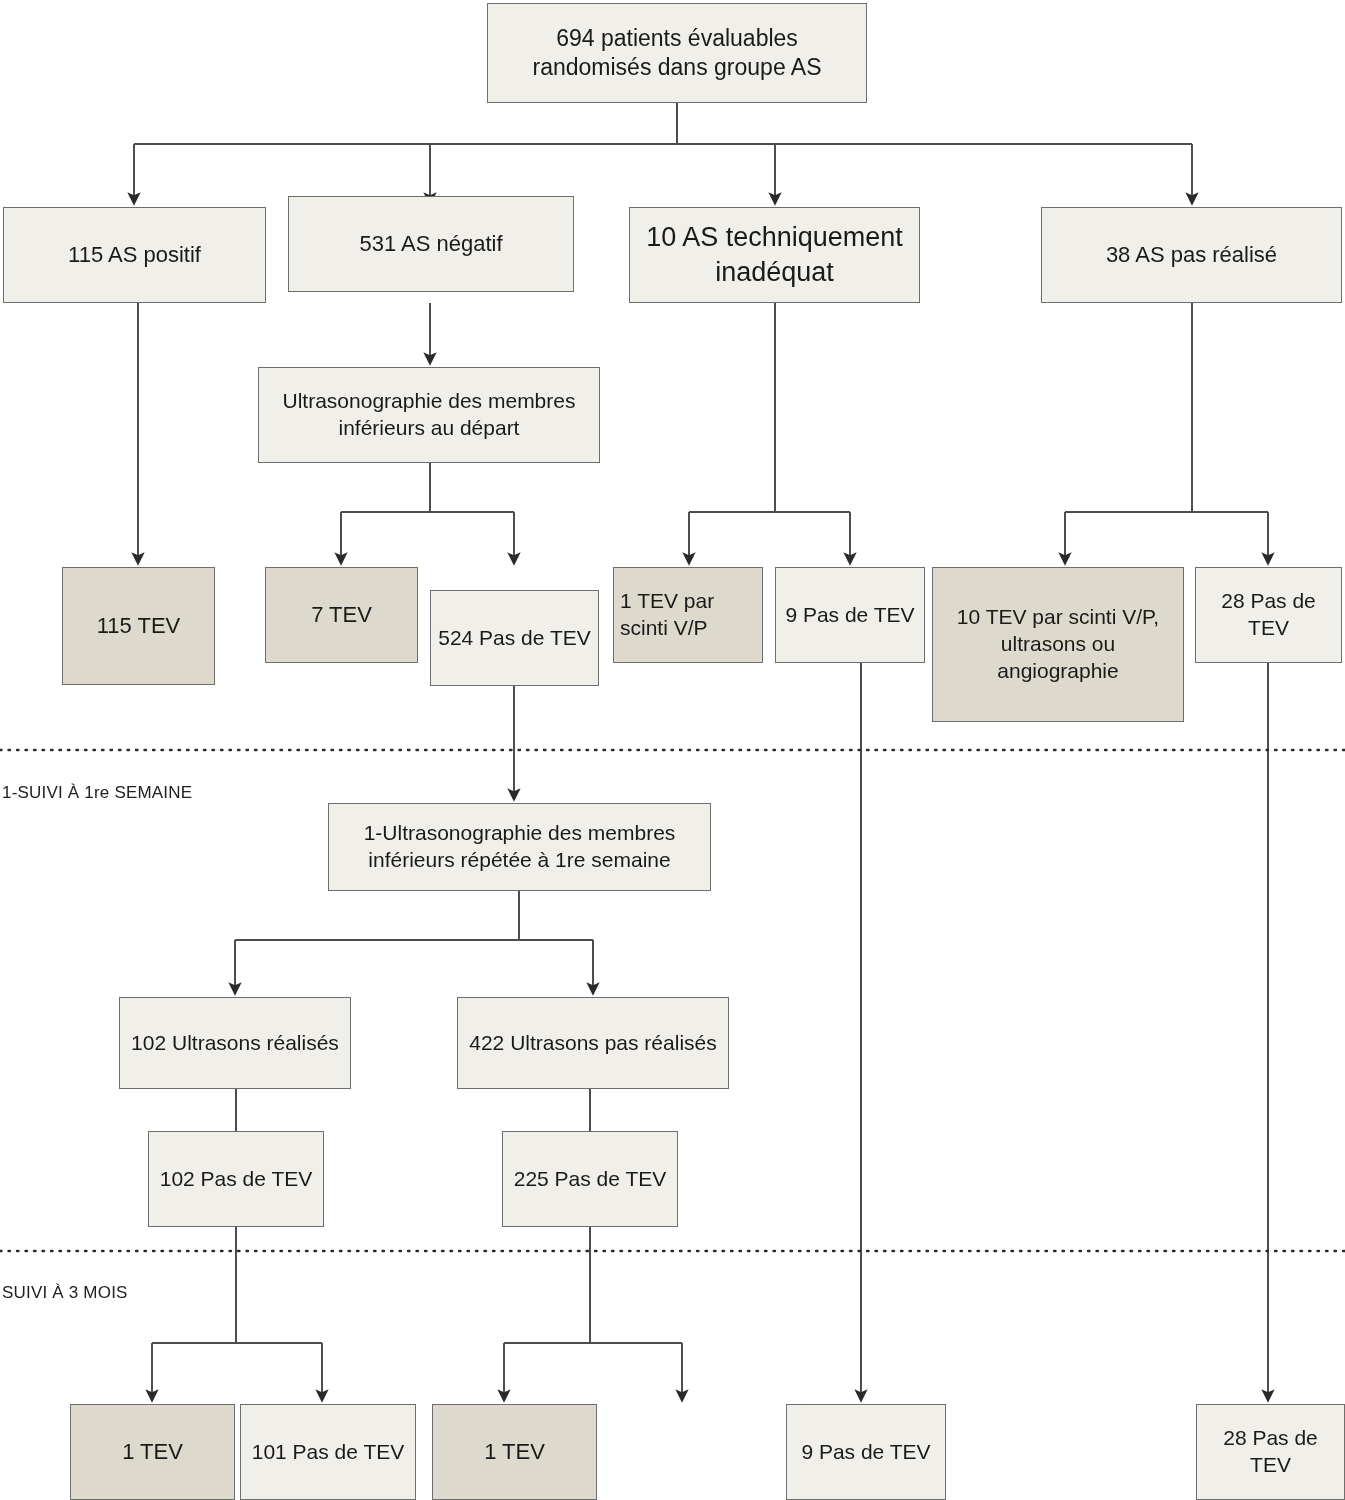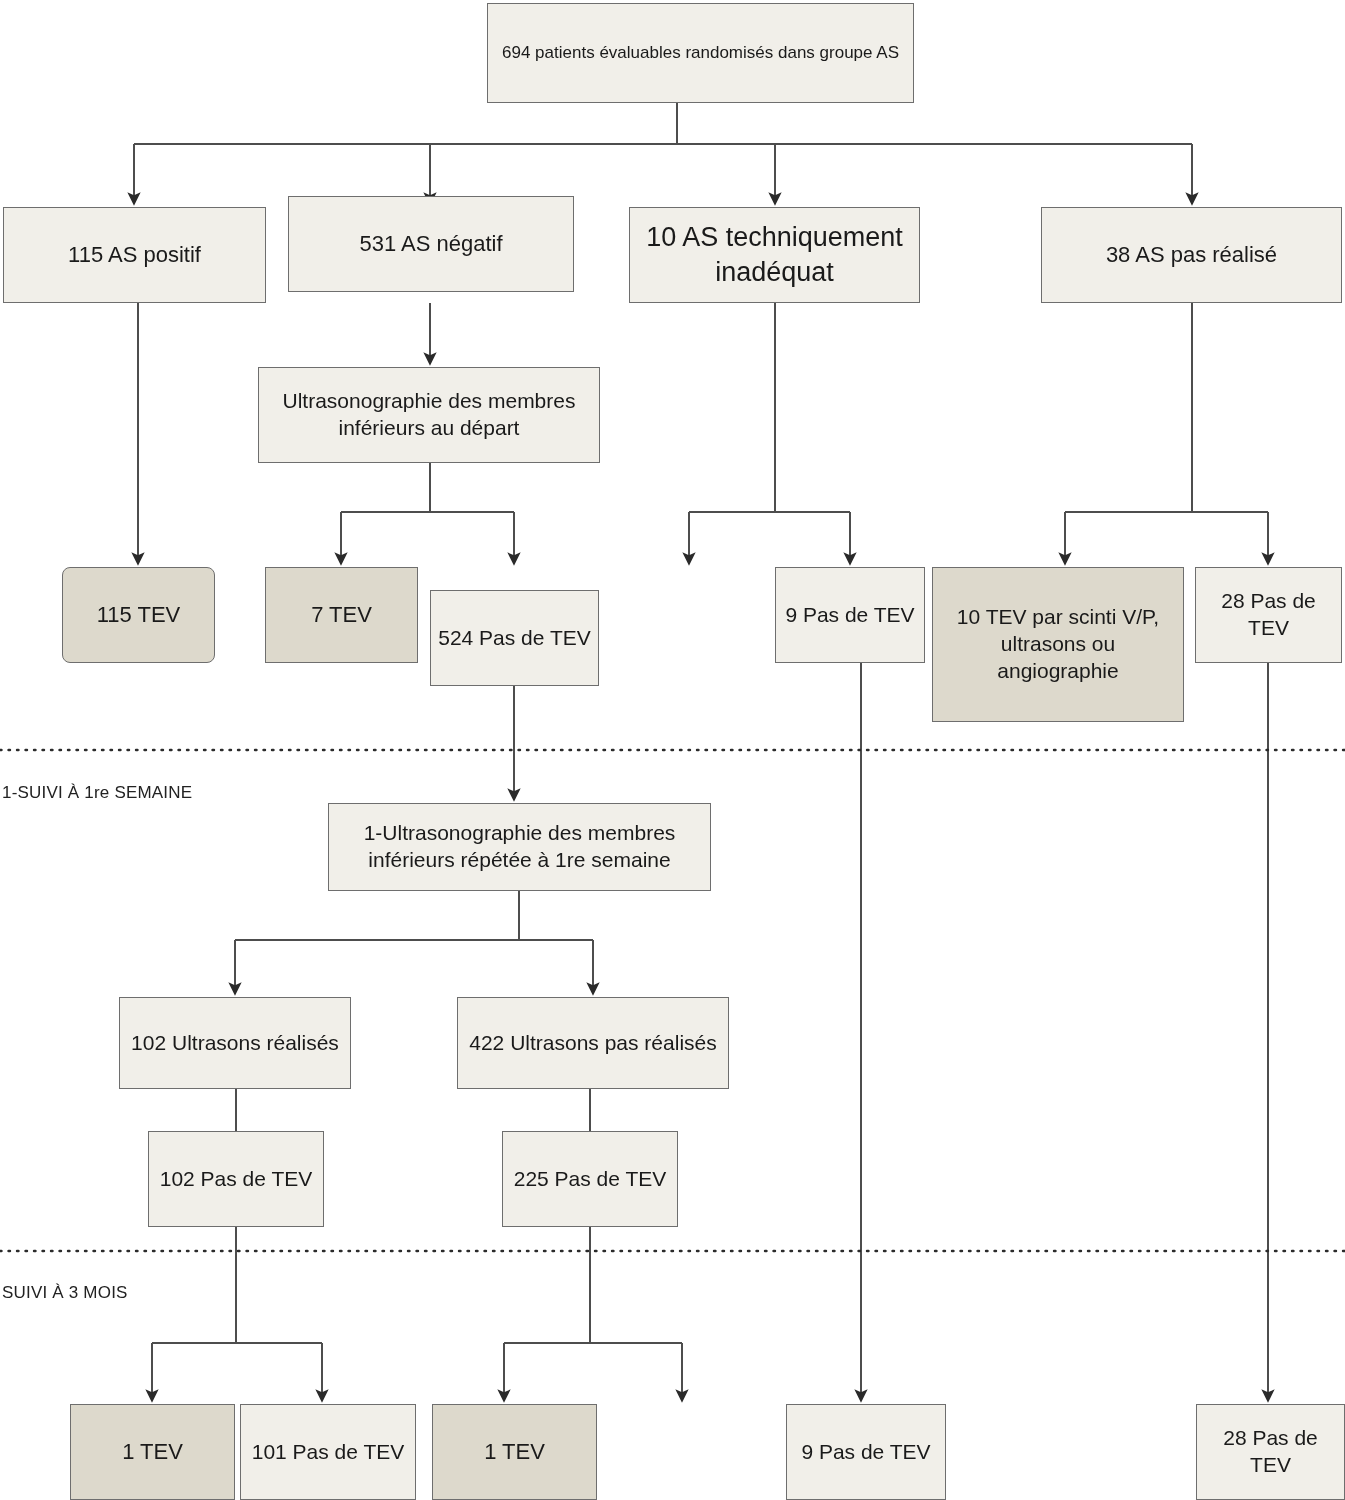--- a/index.html
+++ b/index.html
@@ -122,7 +122,7 @@
   <div class="phase-label" style="left:2px; top:783px;">1-SUIVI À 1re SEMAINE</div>
   <div class="phase-label" style="left:2px; top:1283px;">SUIVI À 3 MOIS</div>
 
-  <div class="node light align-center" style="left:487px;  top:3px;    width:427px; height:100px; font-size:17px;">
+  <div class="node light align-center" style="left:487px;  top:3px;    width:380px; height:100px; font-size:23px;">
       <span class="txt">694 patients évaluables randomisés dans groupe AS</span>
     </div>
 

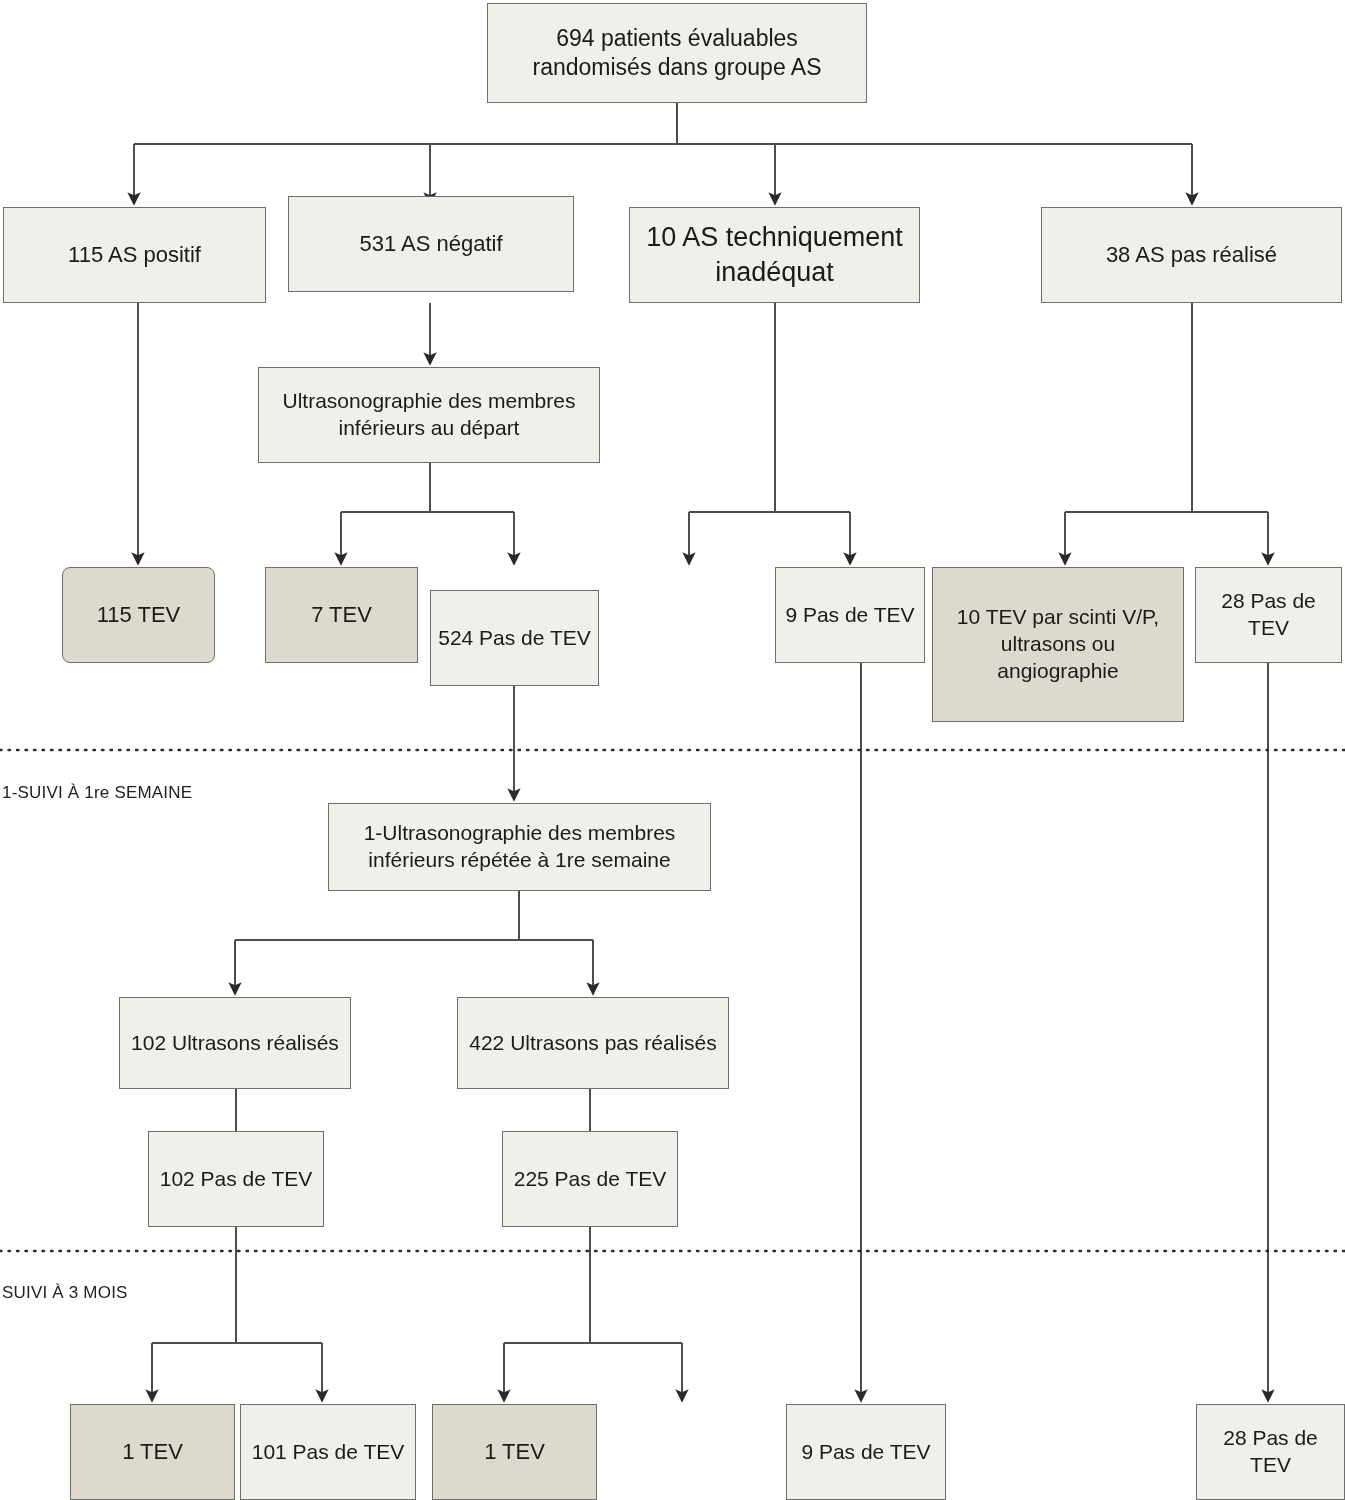--- a/index.html
+++ b/index.html
@@ -158,6 +158,9 @@
       <span class="txt">524 Pas de TEV</span>
     </div>
 
+  <div class="node shaded align-left" style="left:613px;  top:567px;  width:150px; height:96px;  font-size:21px;">
+      <span class="txt" style="text-align:left;">1 TEV par scinti V/P</span>
+    </div>
 
   <div class="node light align-center" style="left:775px;  top:567px;  width:150px; height:96px;  font-size:21px;">
       <span class="txt">9 Pas de TEV</span>

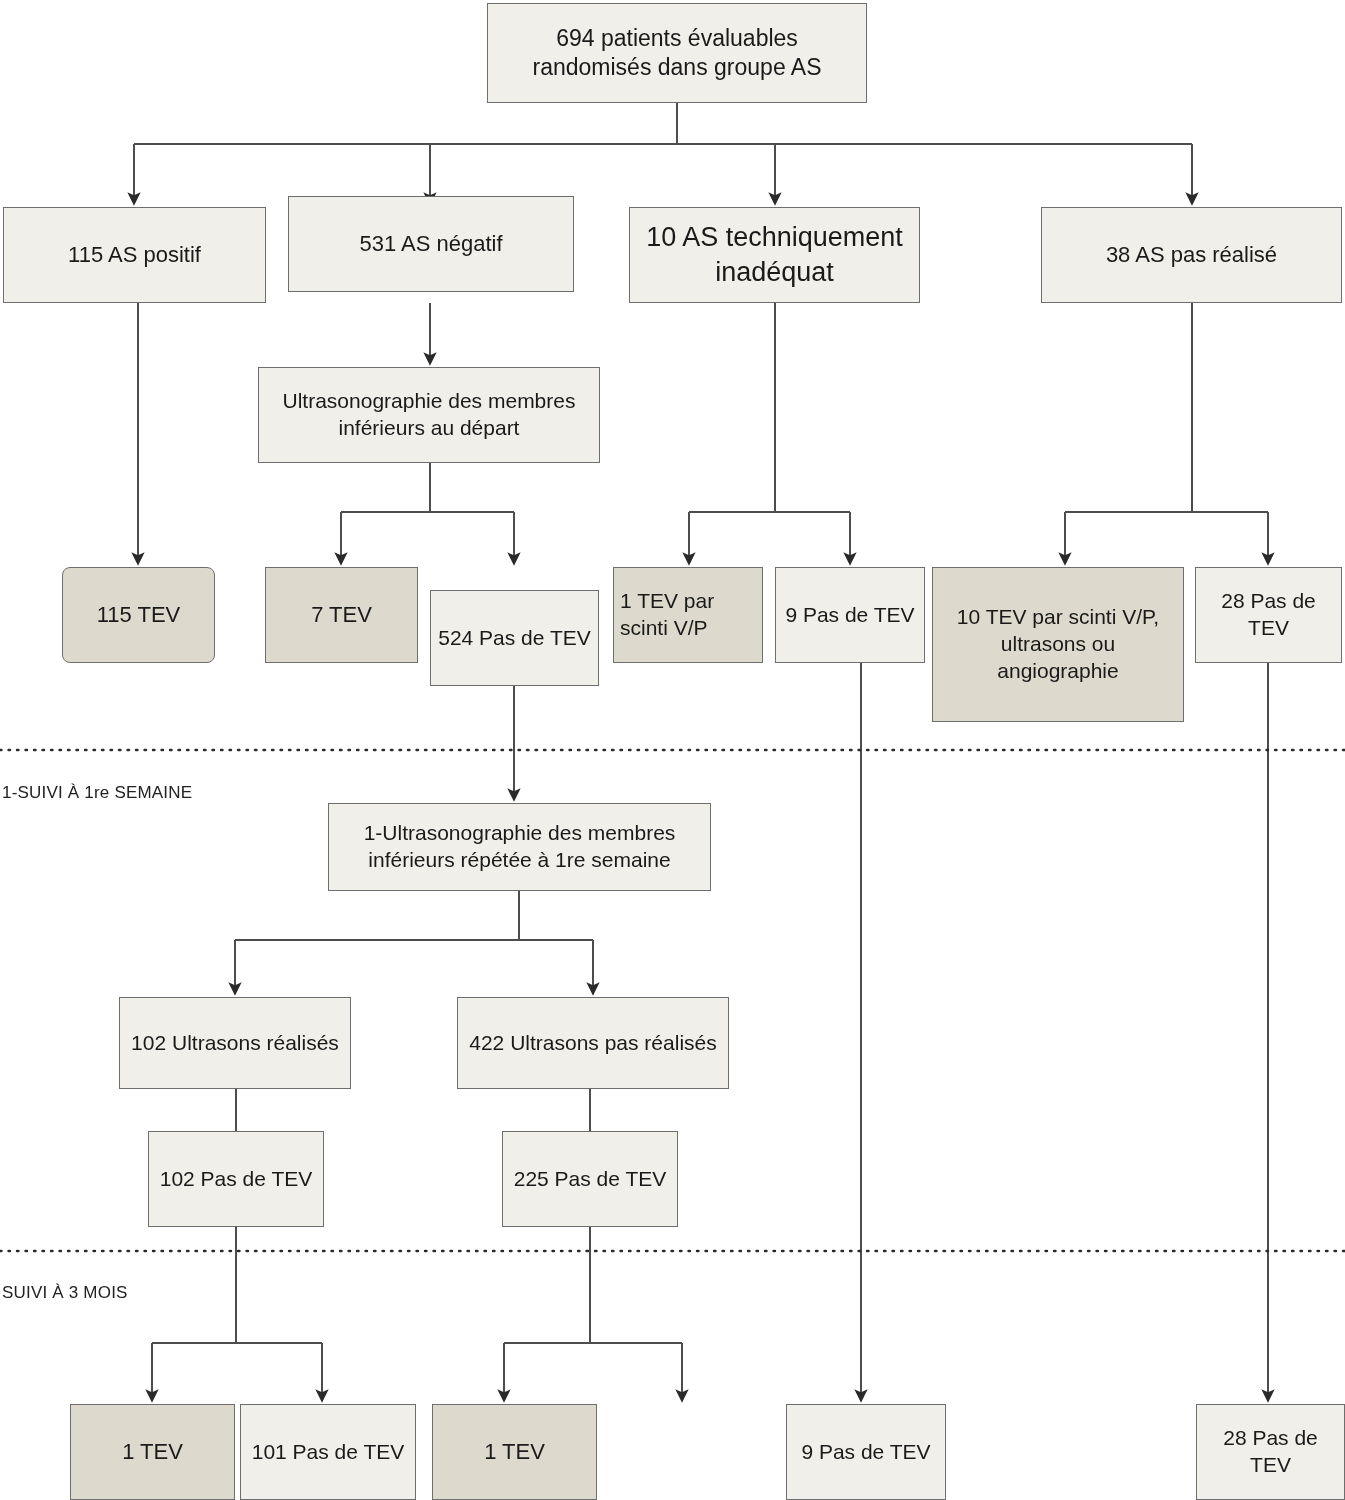--- a/index.html
+++ b/index.html
@@ -146,7 +146,7 @@
       <span class="txt">Ultrasonographie des membres inférieurs au départ</span>
     </div>
 
-  <div class="node shaded align-center" style="left:62px;   top:567px;  width:153px; height:96px;  font-size:22px;border-radius:8px;">
+  <div class="node shaded align-center" style="left:62px;   top:567px;  width:153px; height:118px;  font-size:22px;">
       <span class="txt">115 TEV</span>
     </div>
 

